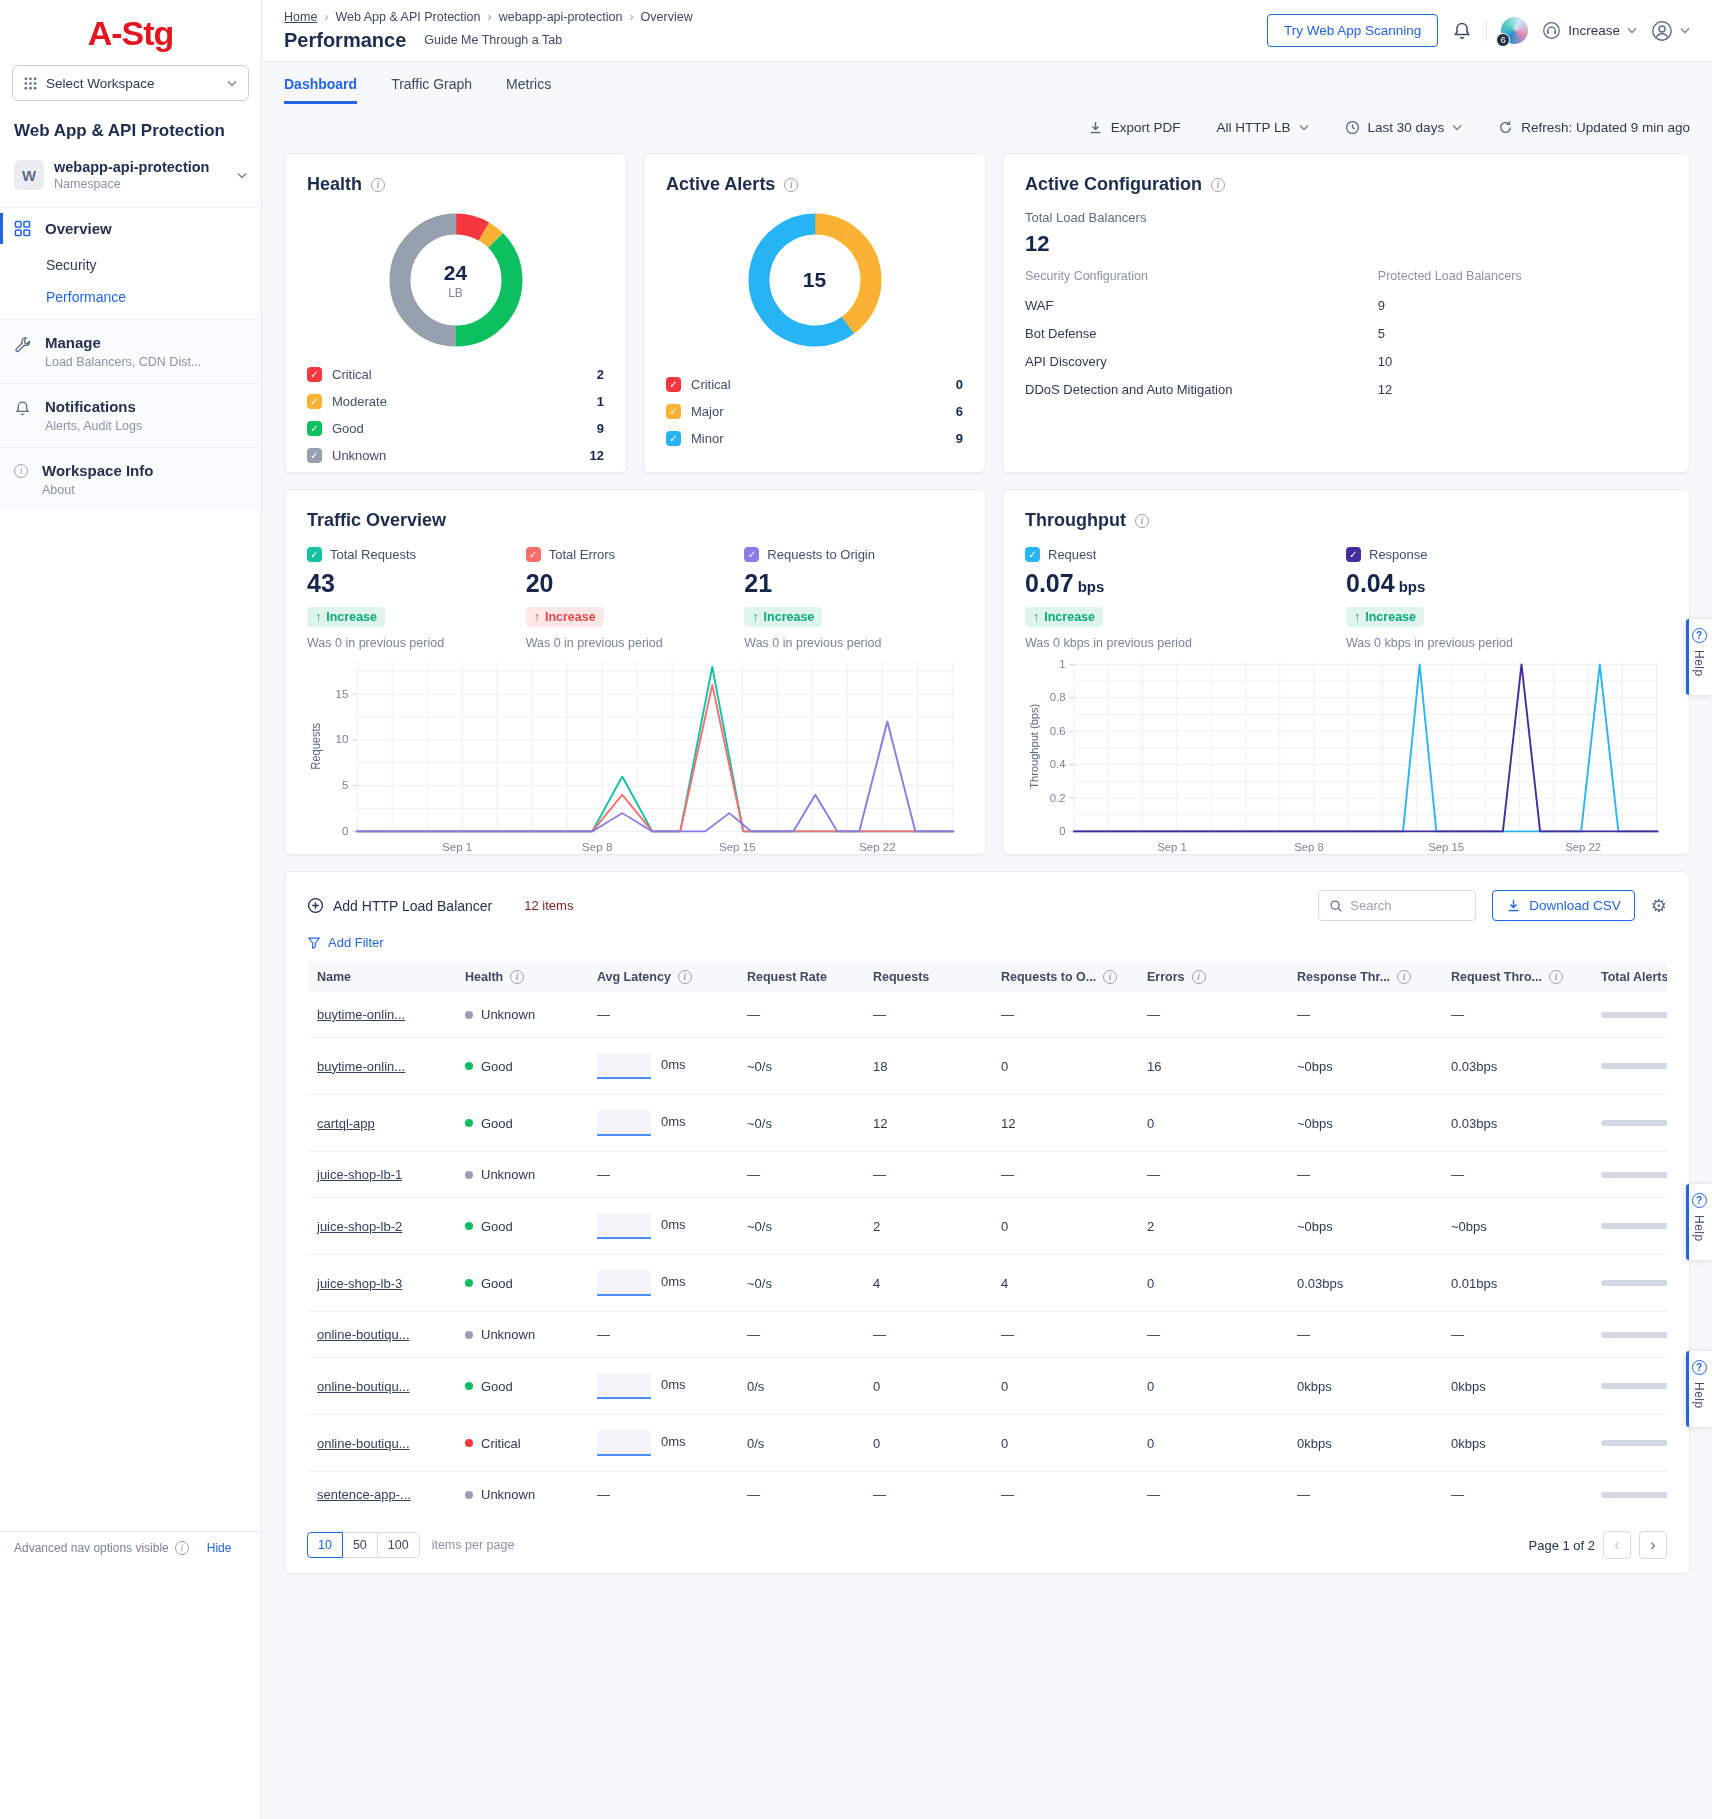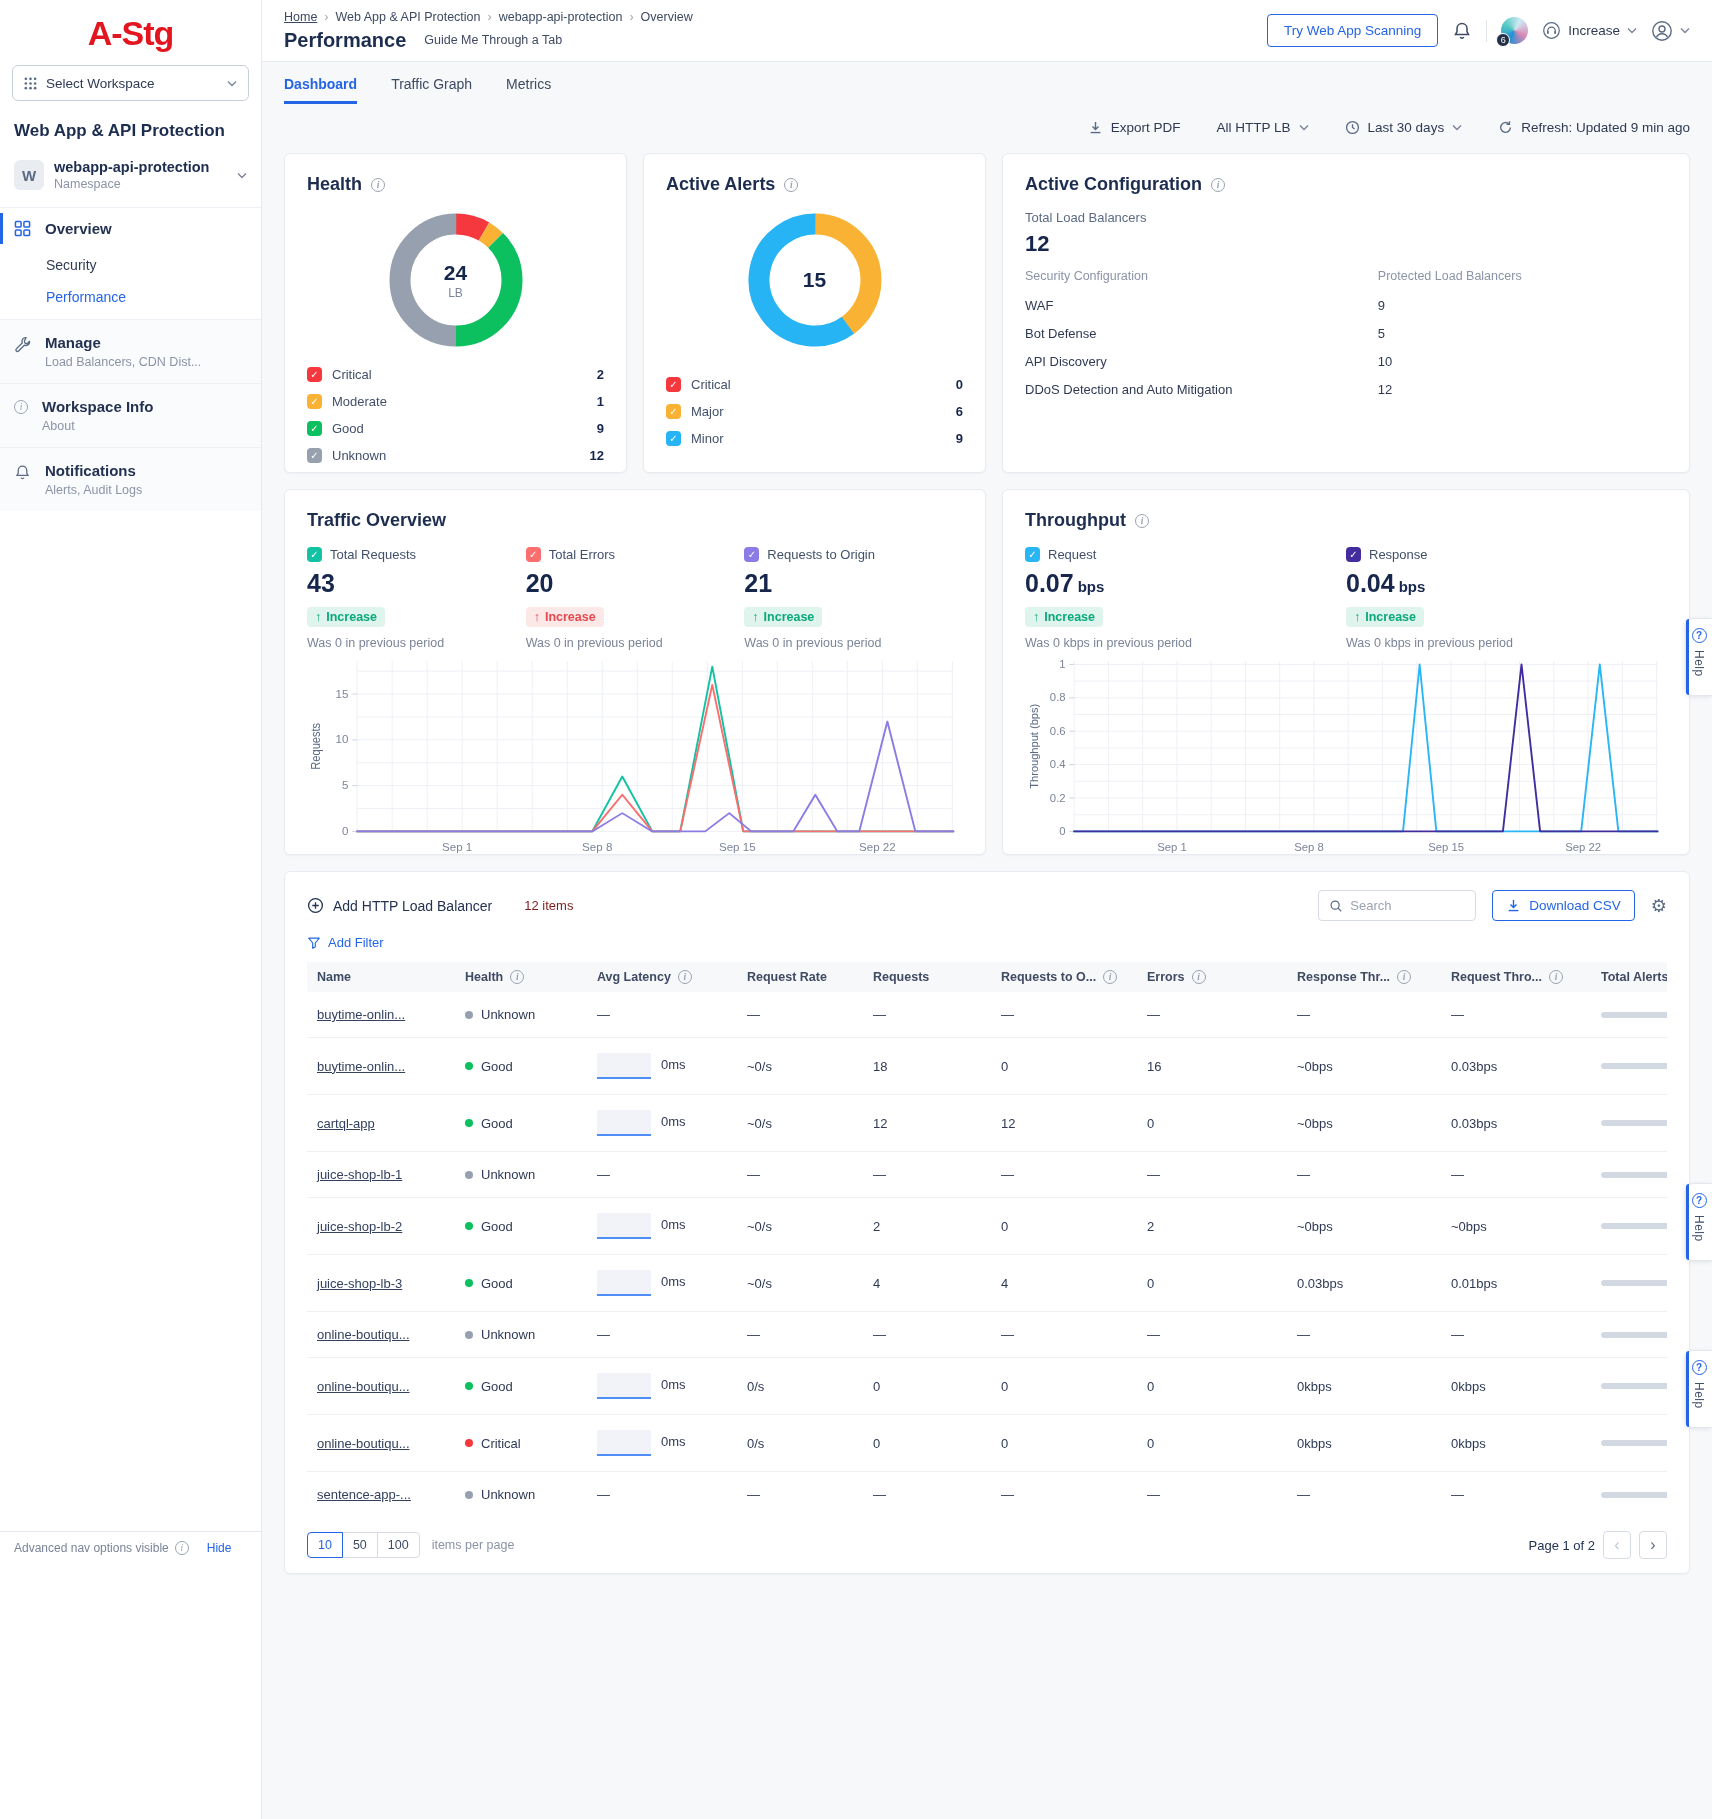--- a/index.html
+++ b/index.html
@@ -209,14 +209,6 @@
     </div>
 
     <div class="nav-block">
-      <span class="info" style="margin-top:2px"></span>
-      <span>
-        <div class="nav-label">Workspace Info</div>
-        <div class="nav-sub">About</div>
-      </span>
-    </div>
-
-    <div class="nav-block">
       <span class="icon">
         <svg width="17" height="17" viewBox="0 0 20 20">
             <path d="M10 2.5c-2.9 0-5 2.2-5 5v3.2L3.5 13.5h13L15 10.7V7.5c0-2.8-2.1-5-5-5z" fill="none" stroke="currentColor" stroke-width="1.5"></path>
@@ -226,6 +218,14 @@
       <span>
         <div class="nav-label">Notifications</div>
         <div class="nav-sub">Alerts, Audit Logs</div>
+      </span>
+    </div>
+
+    <div class="nav-block">
+      <span class="info" style="margin-top:2px"></span>
+      <span>
+        <div class="nav-label">Workspace Info</div>
+        <div class="nav-sub">About</div>
       </span>
     </div>
 

